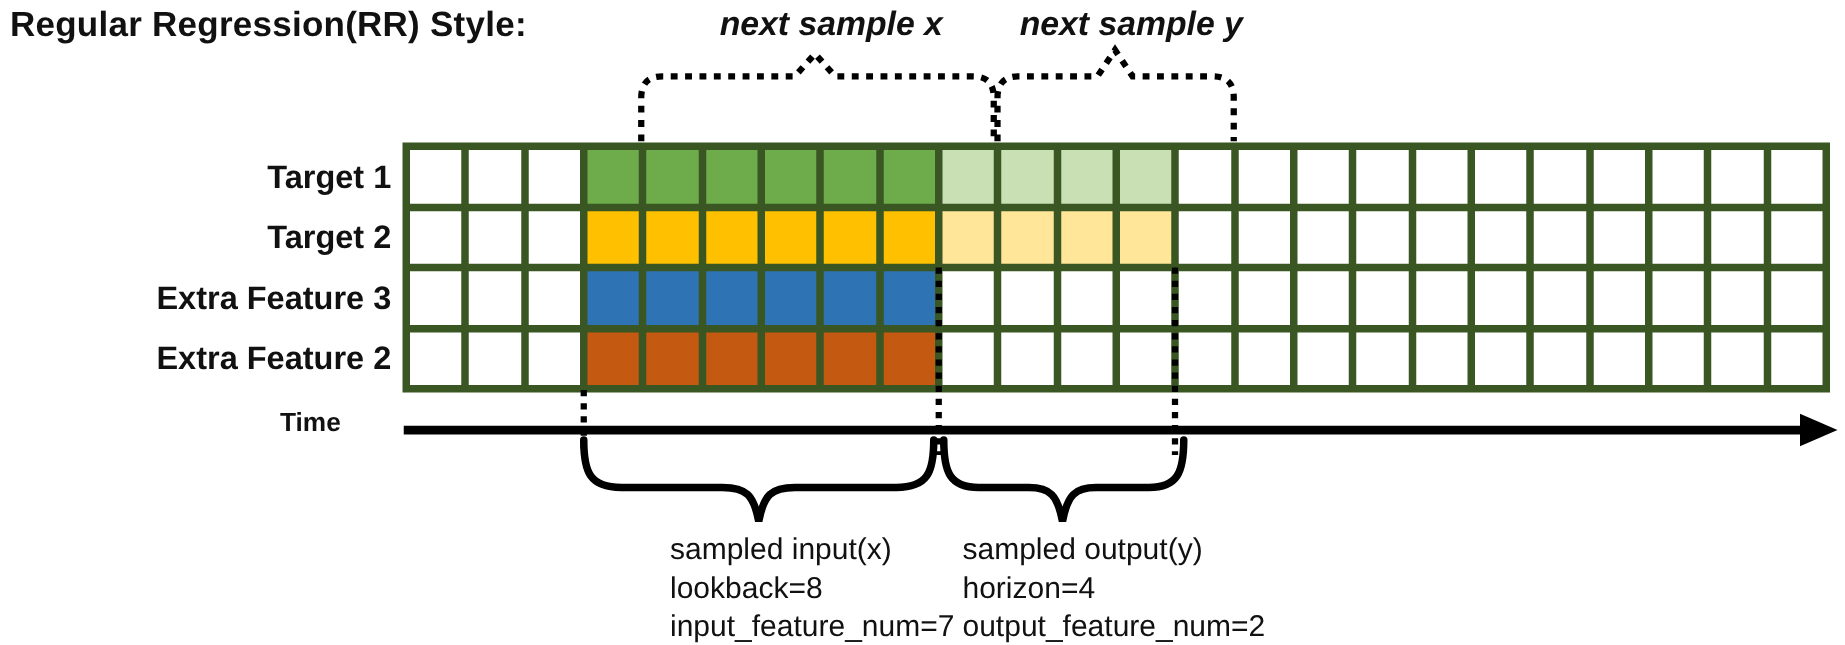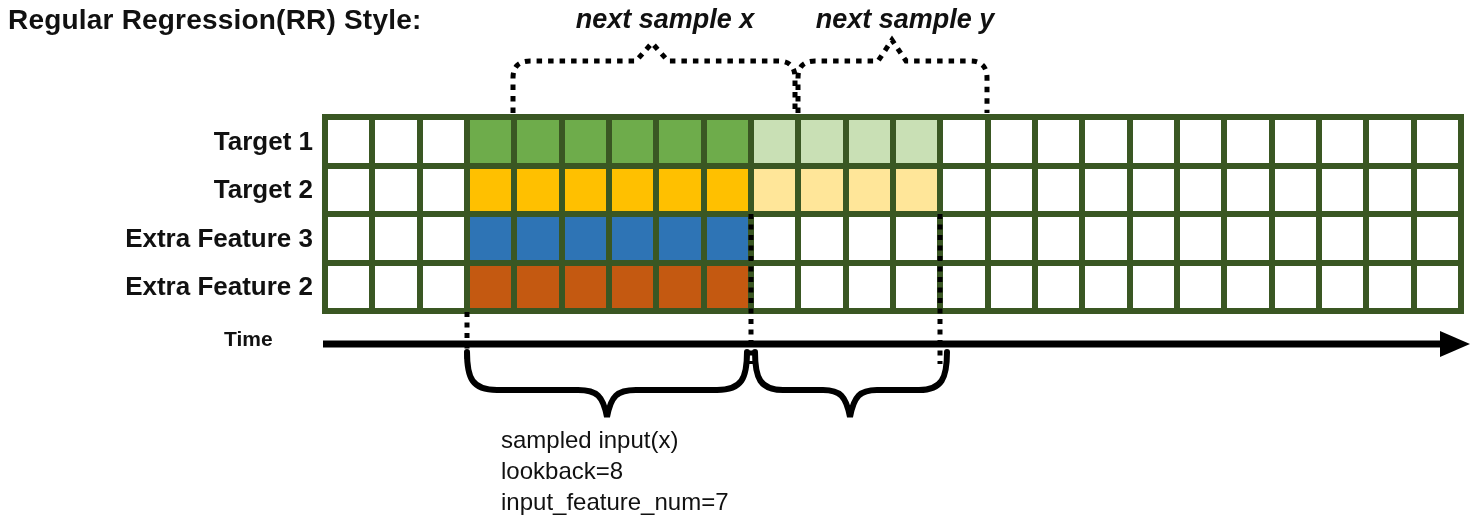--- a/index.html
+++ b/index.html
@@ -42,7 +42,7 @@
     font-size:21px;font-weight:700;
   }
   .caption{position:absolute;top:424px;font-size:24px;line-height:31px;}
-  .caption.input{left:501px;}
+  .caption.input{left:536px;}
   .caption.output{left:770px;}
   .caption div{white-space:nowrap;}
   svg.overlay{position:absolute;left:0;top:0;pointer-events:none;}

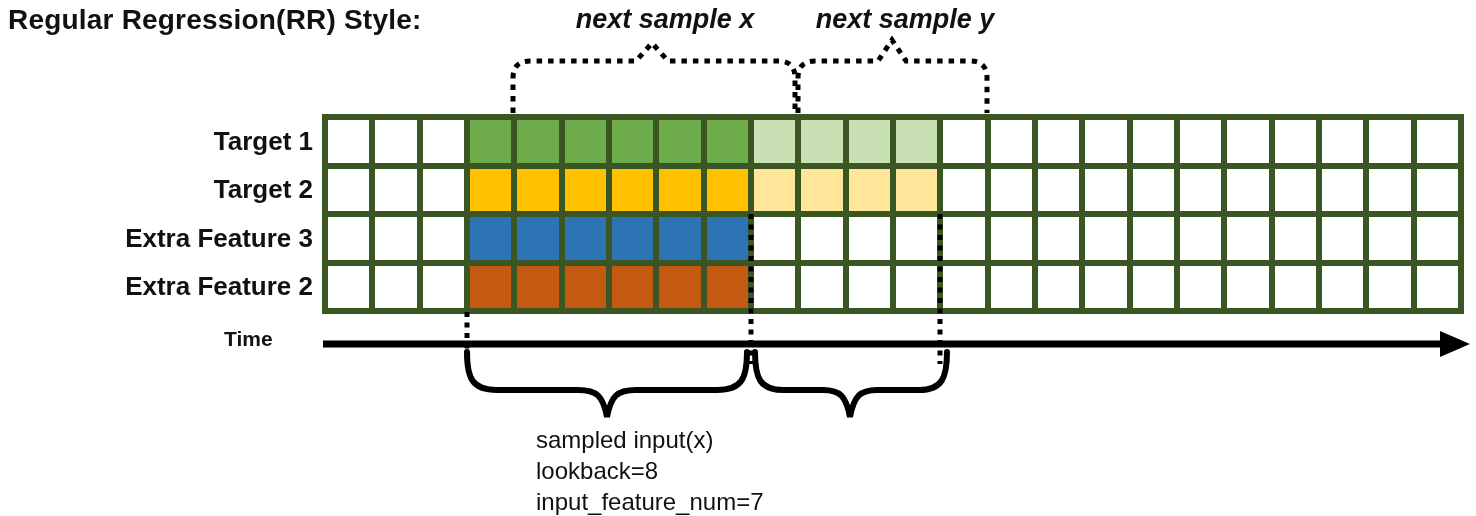--- a/index.html
+++ b/index.html
@@ -186,6 +186,11 @@
     <div>lookback=8</div>
     <div>input_feature_num=7</div>
   </div>
+  <div class="caption output">
+    <div>sampled output(y)</div>
+    <div>horizon=4</div>
+    <div>output_feature_num=2</div>
+  </div>
 
 </div>
 

